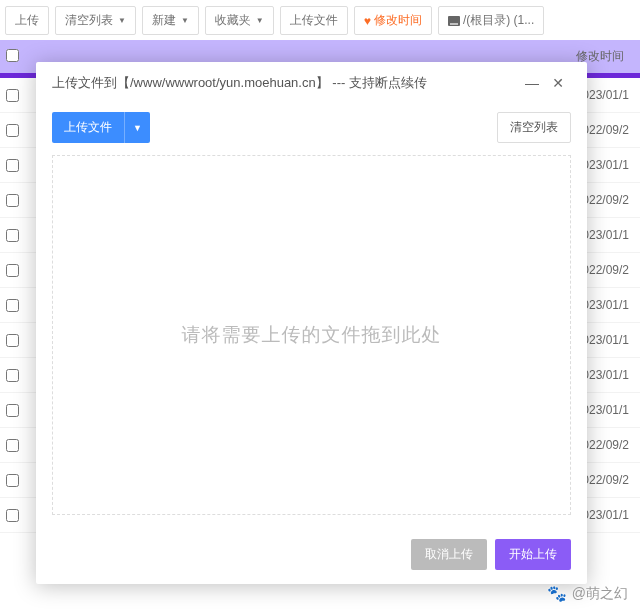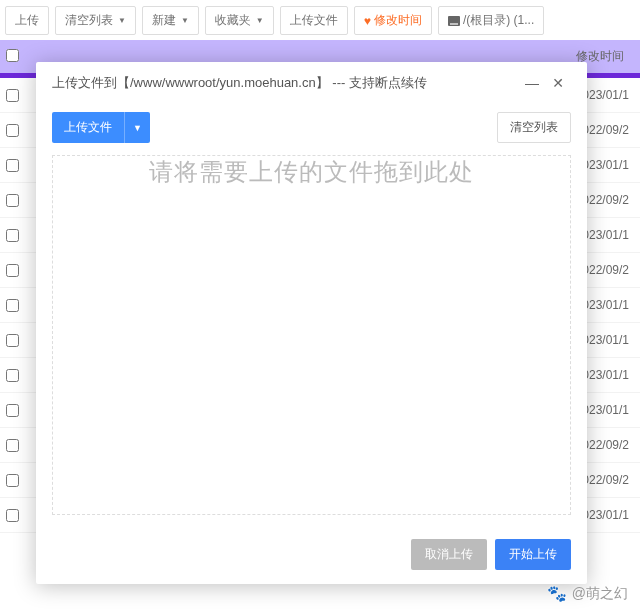--- a/index.html
+++ b/index.html
@@ -133,9 +133,10 @@
       border: 1px dashed #ddd;
       height: 360px;
       display: flex;
+      align-items: center;
       justify-content: center;
       color: #bbb;
-      font-size: 24px;
+      font-size: 19px;
       letter-spacing: 1px;
     }
     .modal-foot {

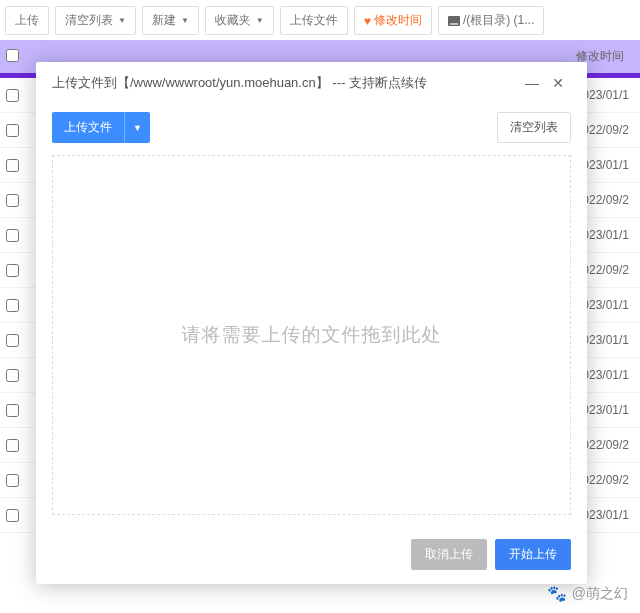--- a/index.html
+++ b/index.html
@@ -156,7 +156,7 @@
       cursor: pointer;
     }
     .btn-green {
-      background: #3b82f6;
+      background: #8b5cf6;
       color: #fff;
       border: none;
       padding: 7px 14px;

